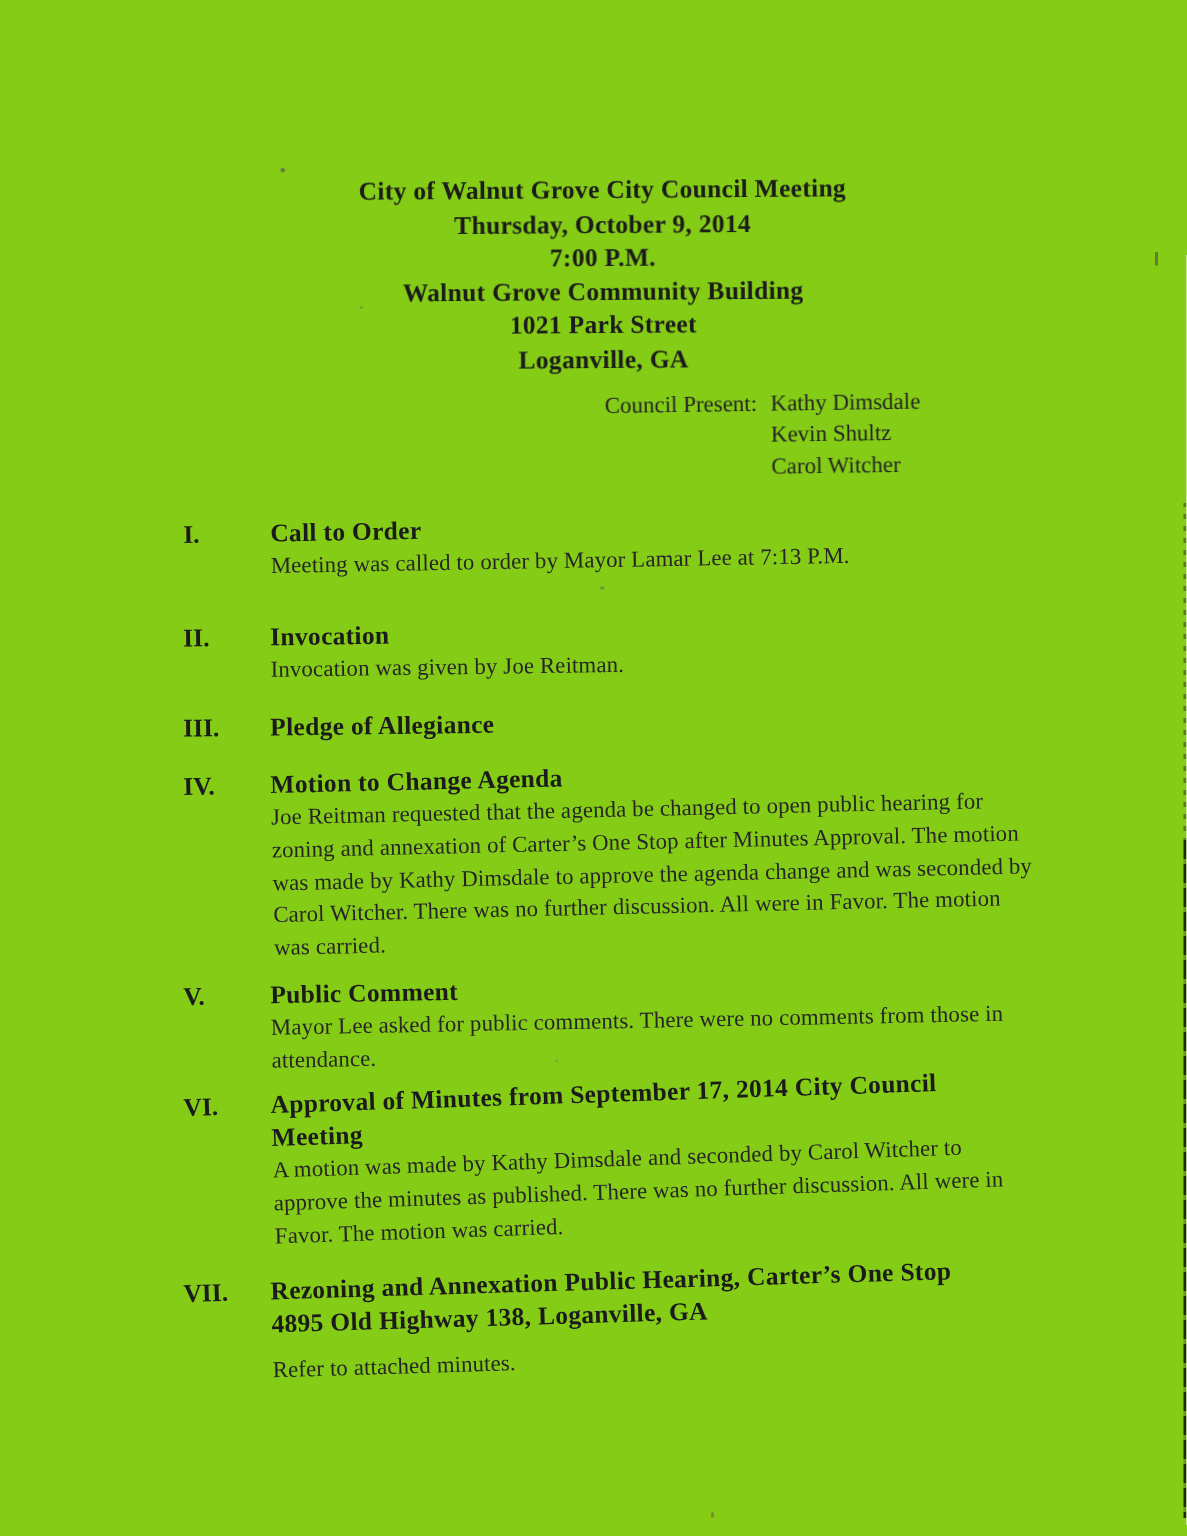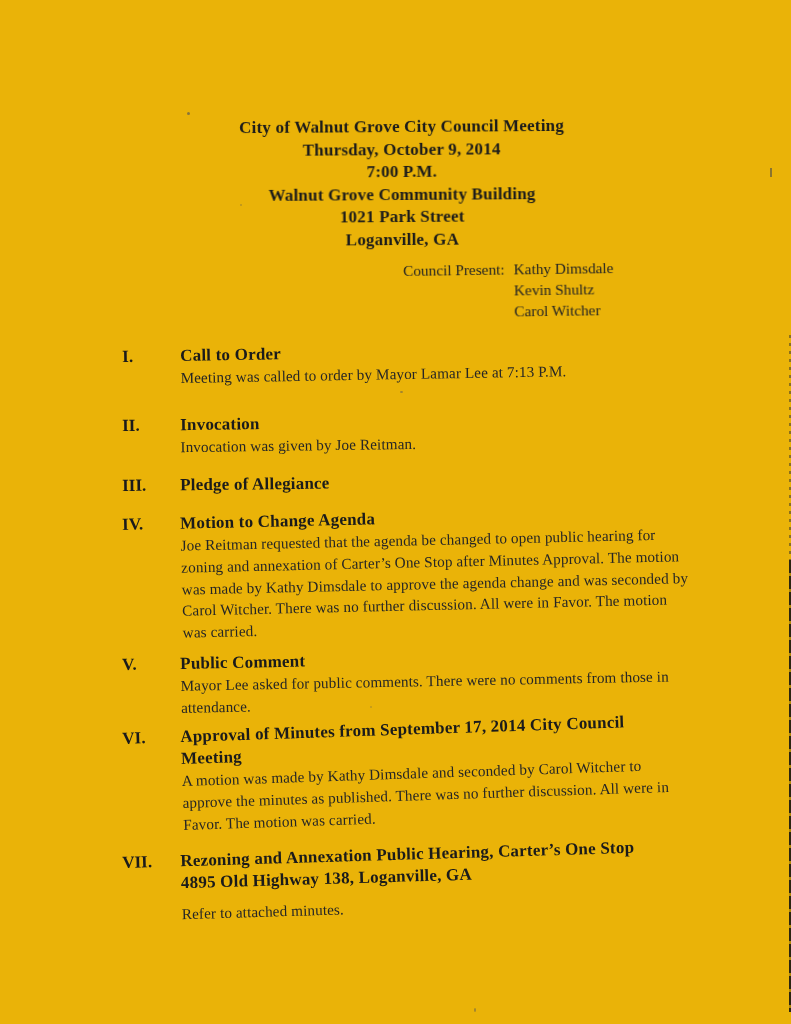--- a/index.html
+++ b/index.html
@@ -7,7 +7,7 @@
     position: relative;
     width: 791px;
     height: 1024px;
-    background: #eab308;
+    background: #84cc16;
     overflow: hidden;
     font-family: "Liberation Serif", "DejaVu Serif", serif;
     color: #1d1d1d;

